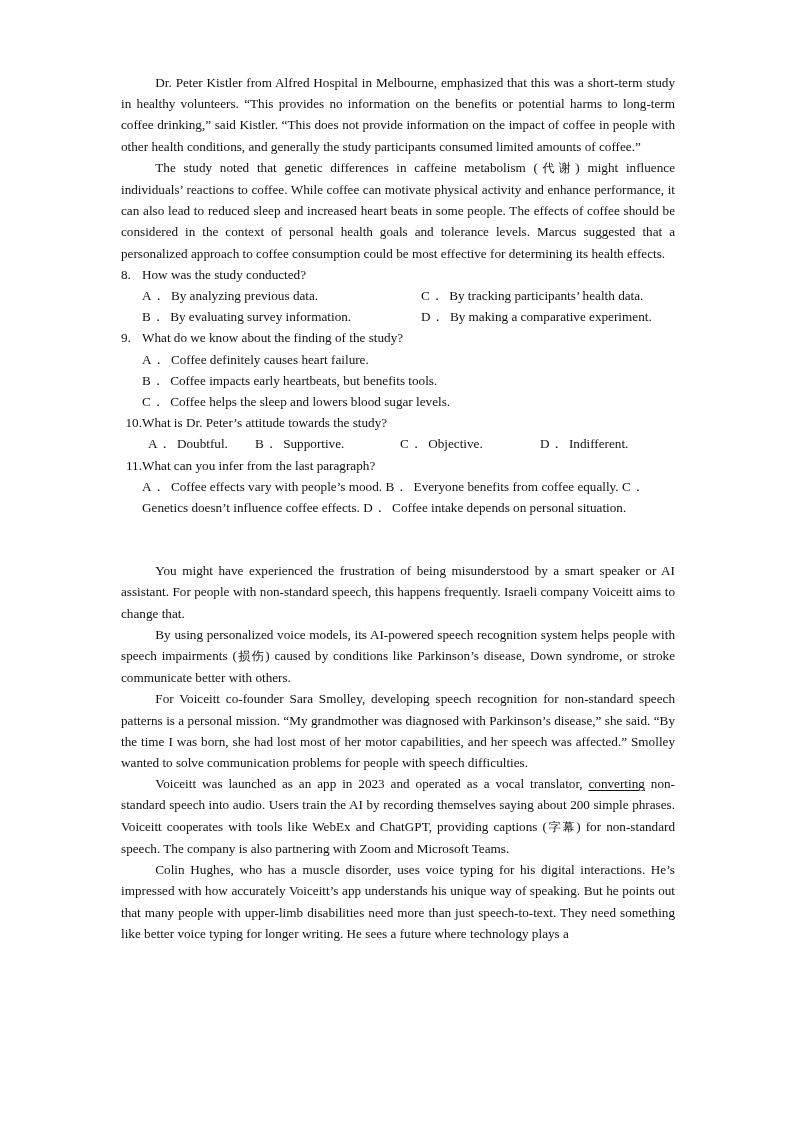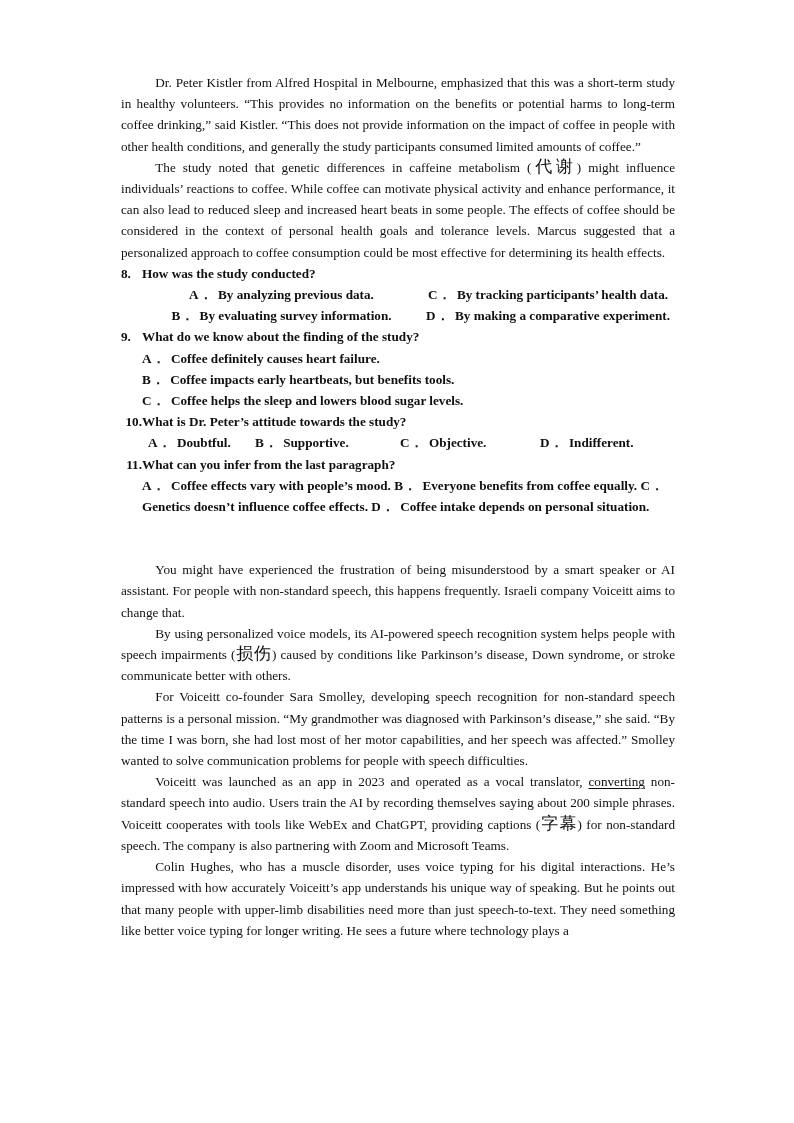--- a/index.html
+++ b/index.html
@@ -41,8 +41,8 @@
     text-underline-offset: 2px;
   }
   .cjk {
-    font-family: Liberation Mono, monospace;
-    font-size: 17px;
+    font-family: Liberation Sans, sans-serif;
+    font-size: 12px;
   }
 
   

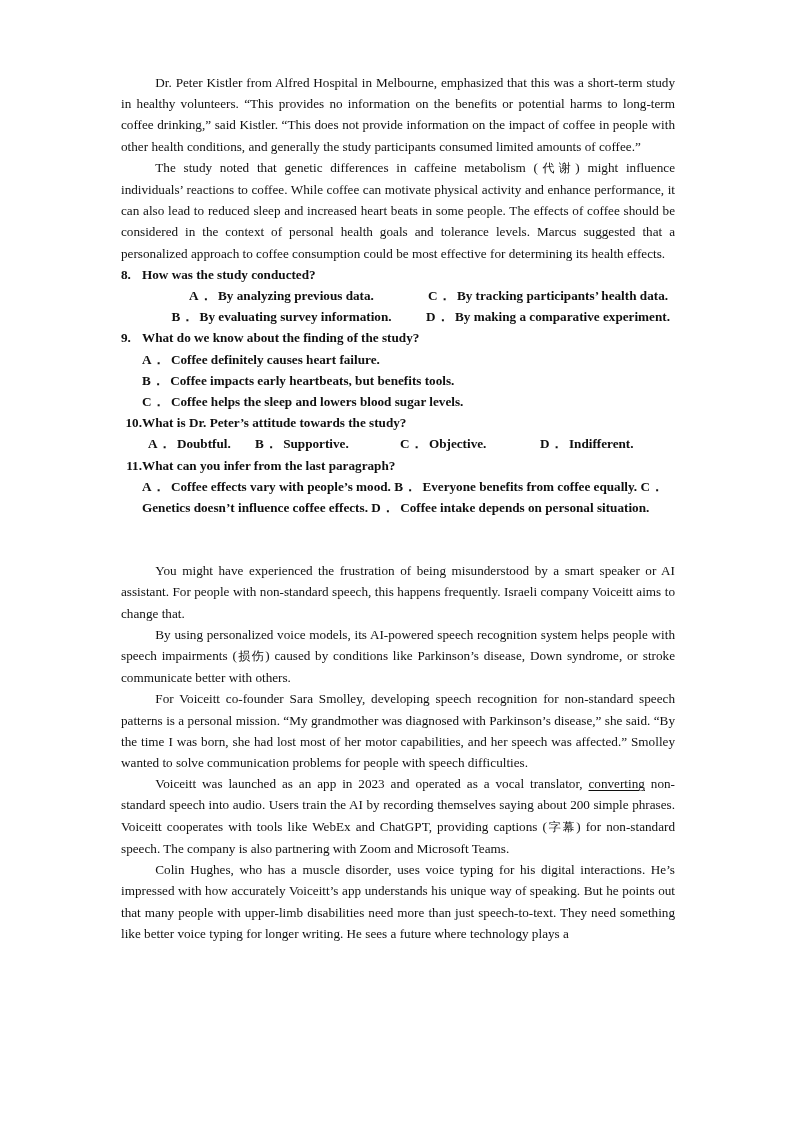--- a/index.html
+++ b/index.html
@@ -49,7 +49,6 @@
   .q {
     font-size: 13.2px;
     line-height: 21.2px;
-    font-weight: bold;
   }
   .q-stem {
     display: block;

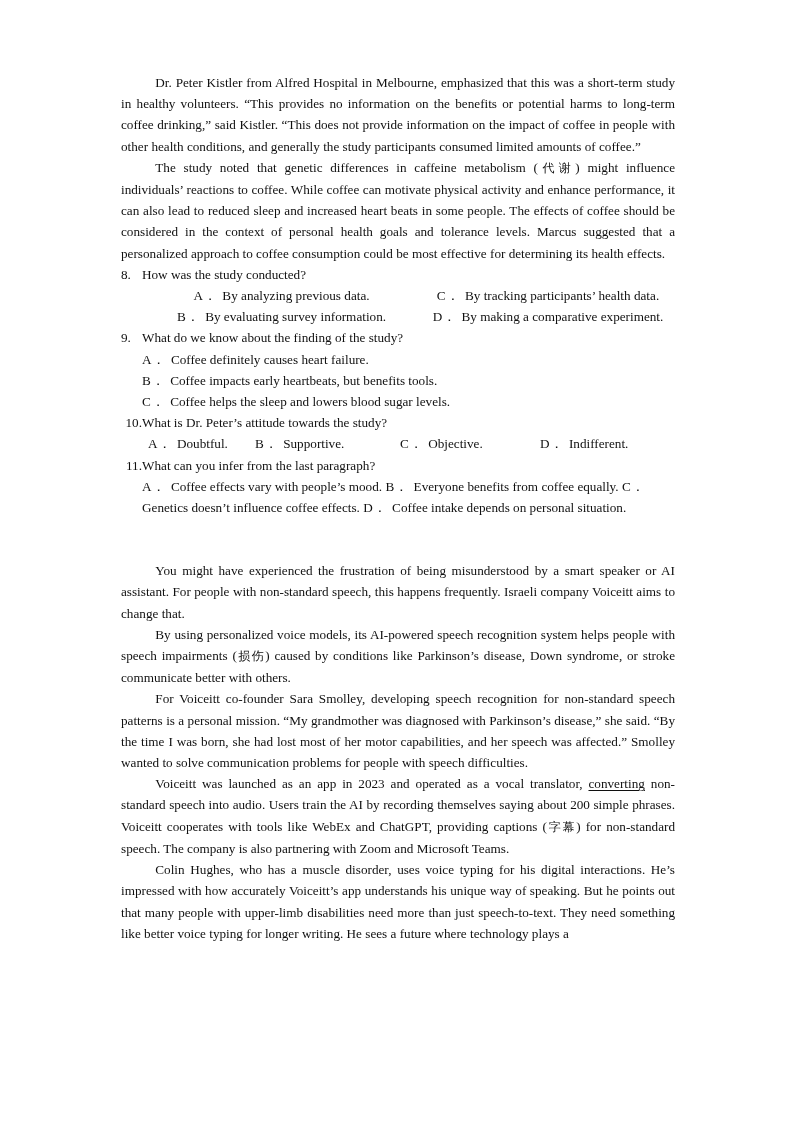--- a/index.html
+++ b/index.html
@@ -74,7 +74,6 @@
     font-size: 13.2px;
     line-height: 21.2px;
     white-space: nowrap;
-    text-align: center;
   }
 
   

